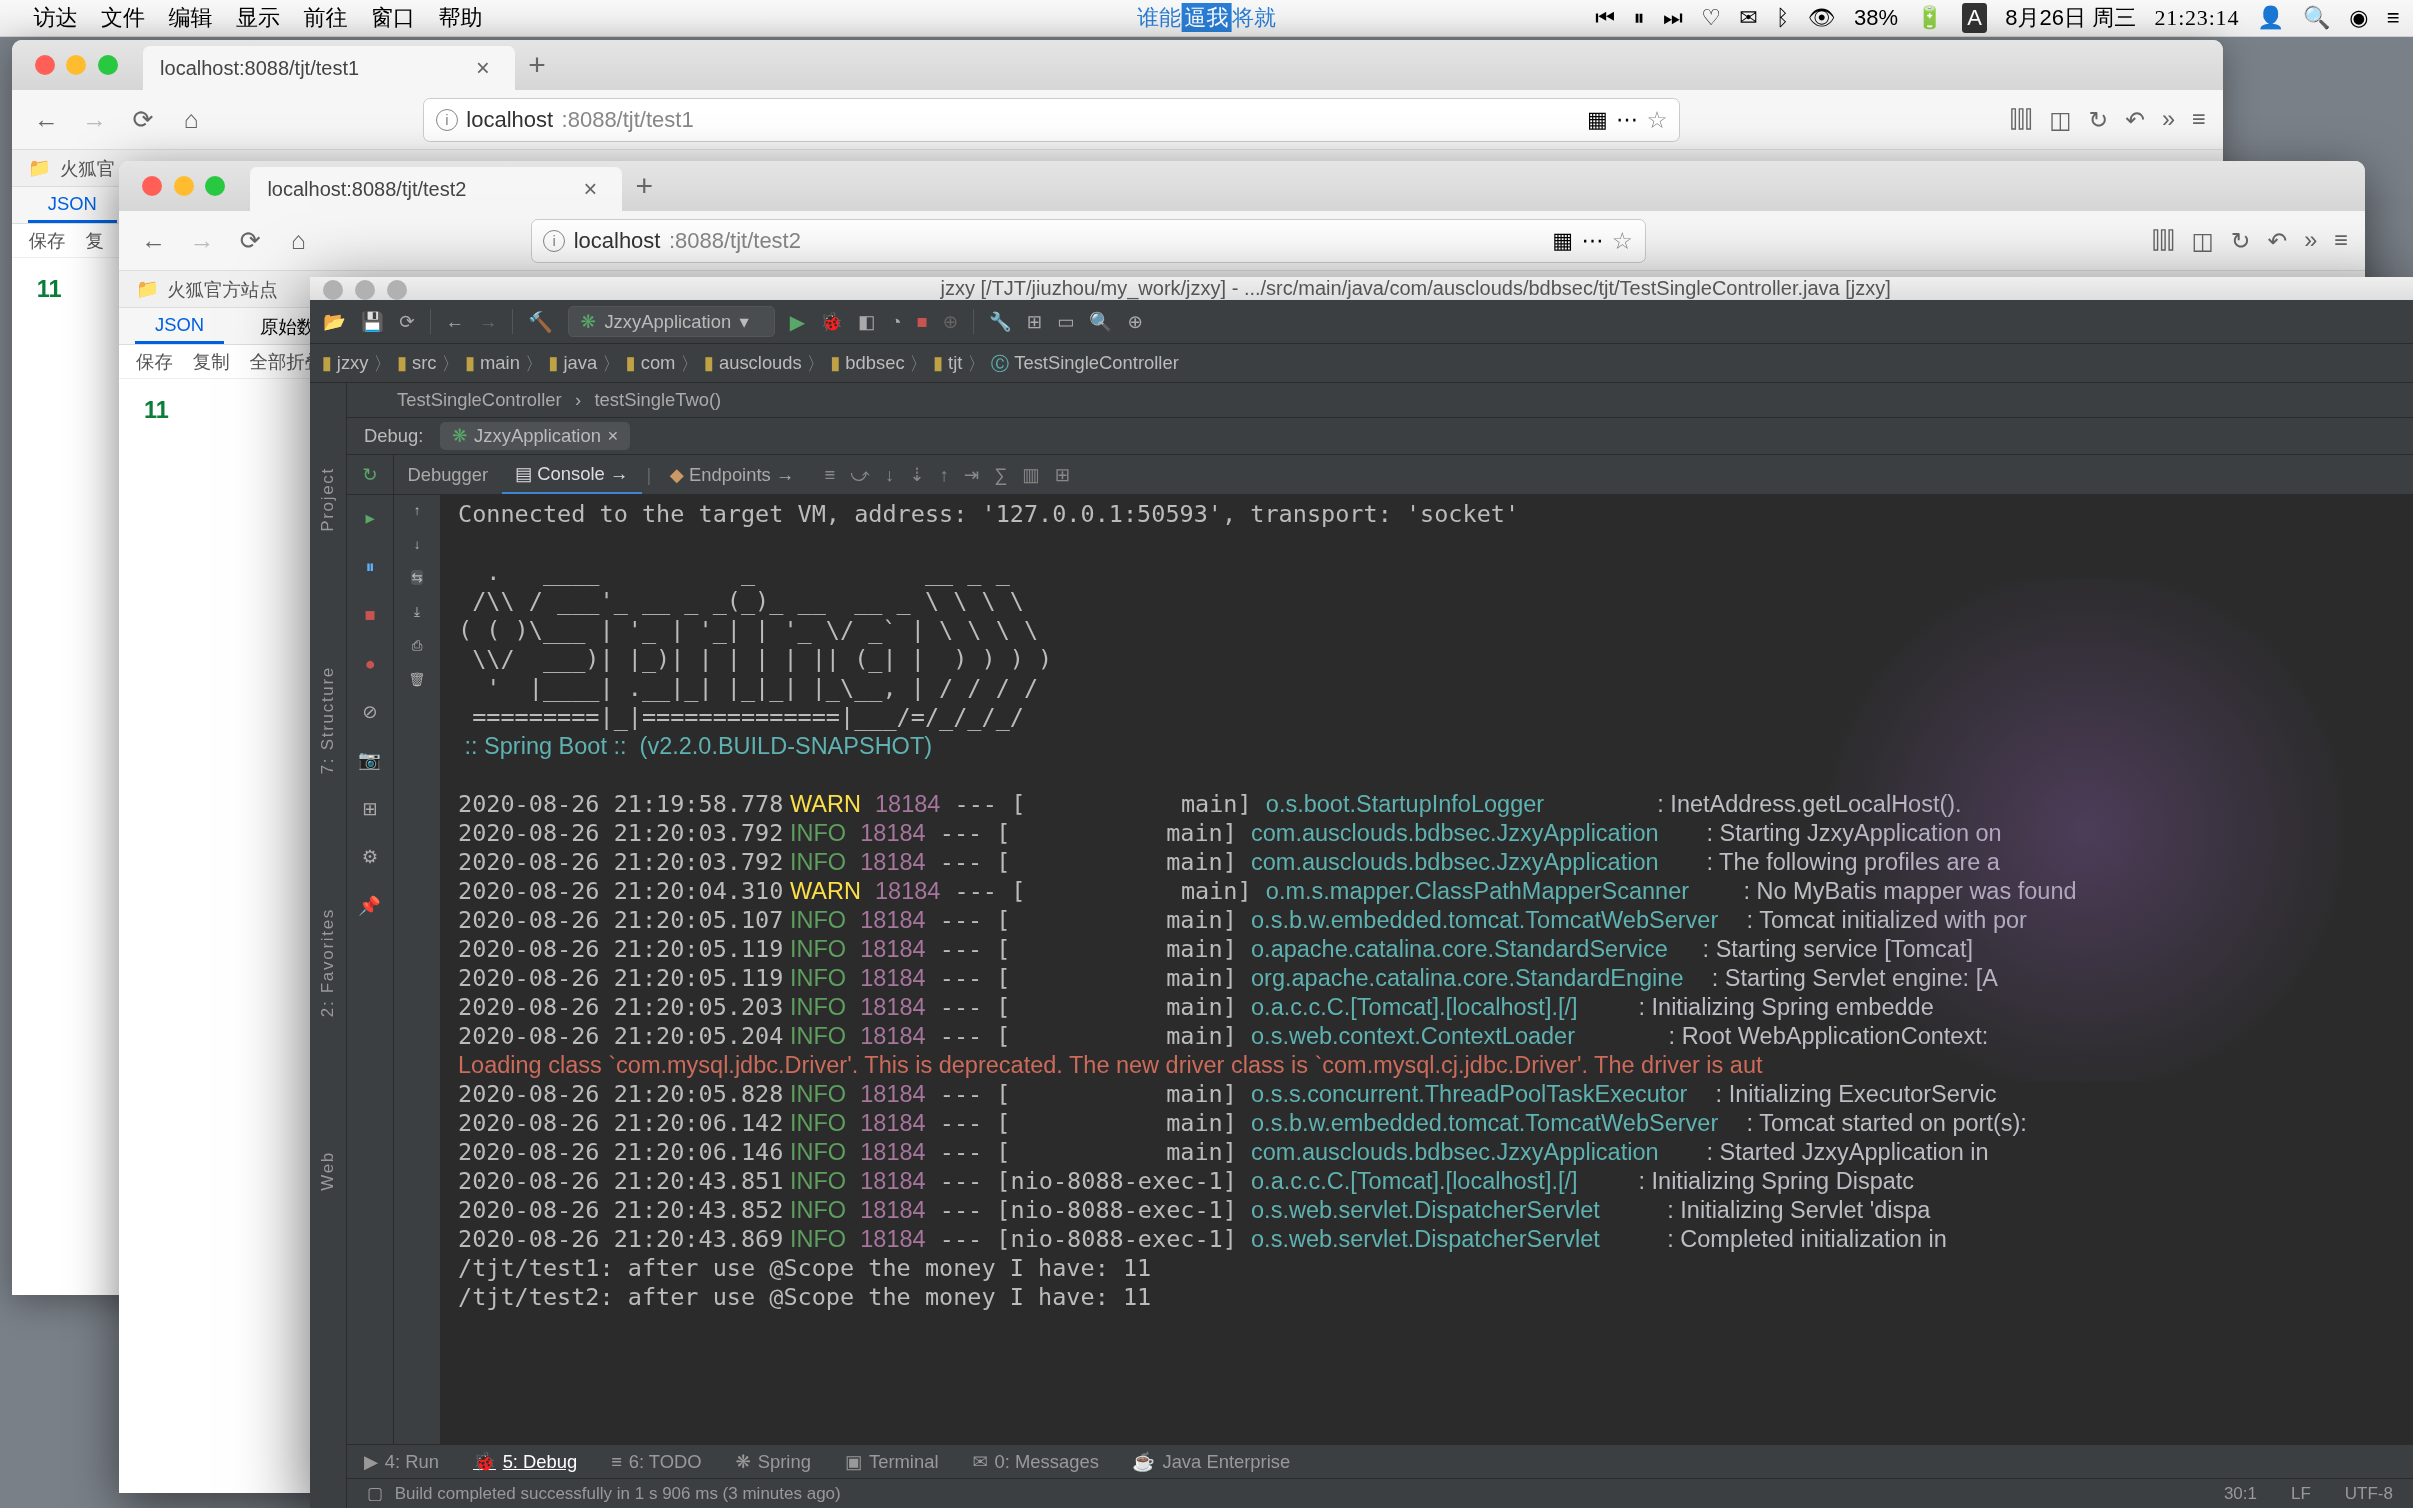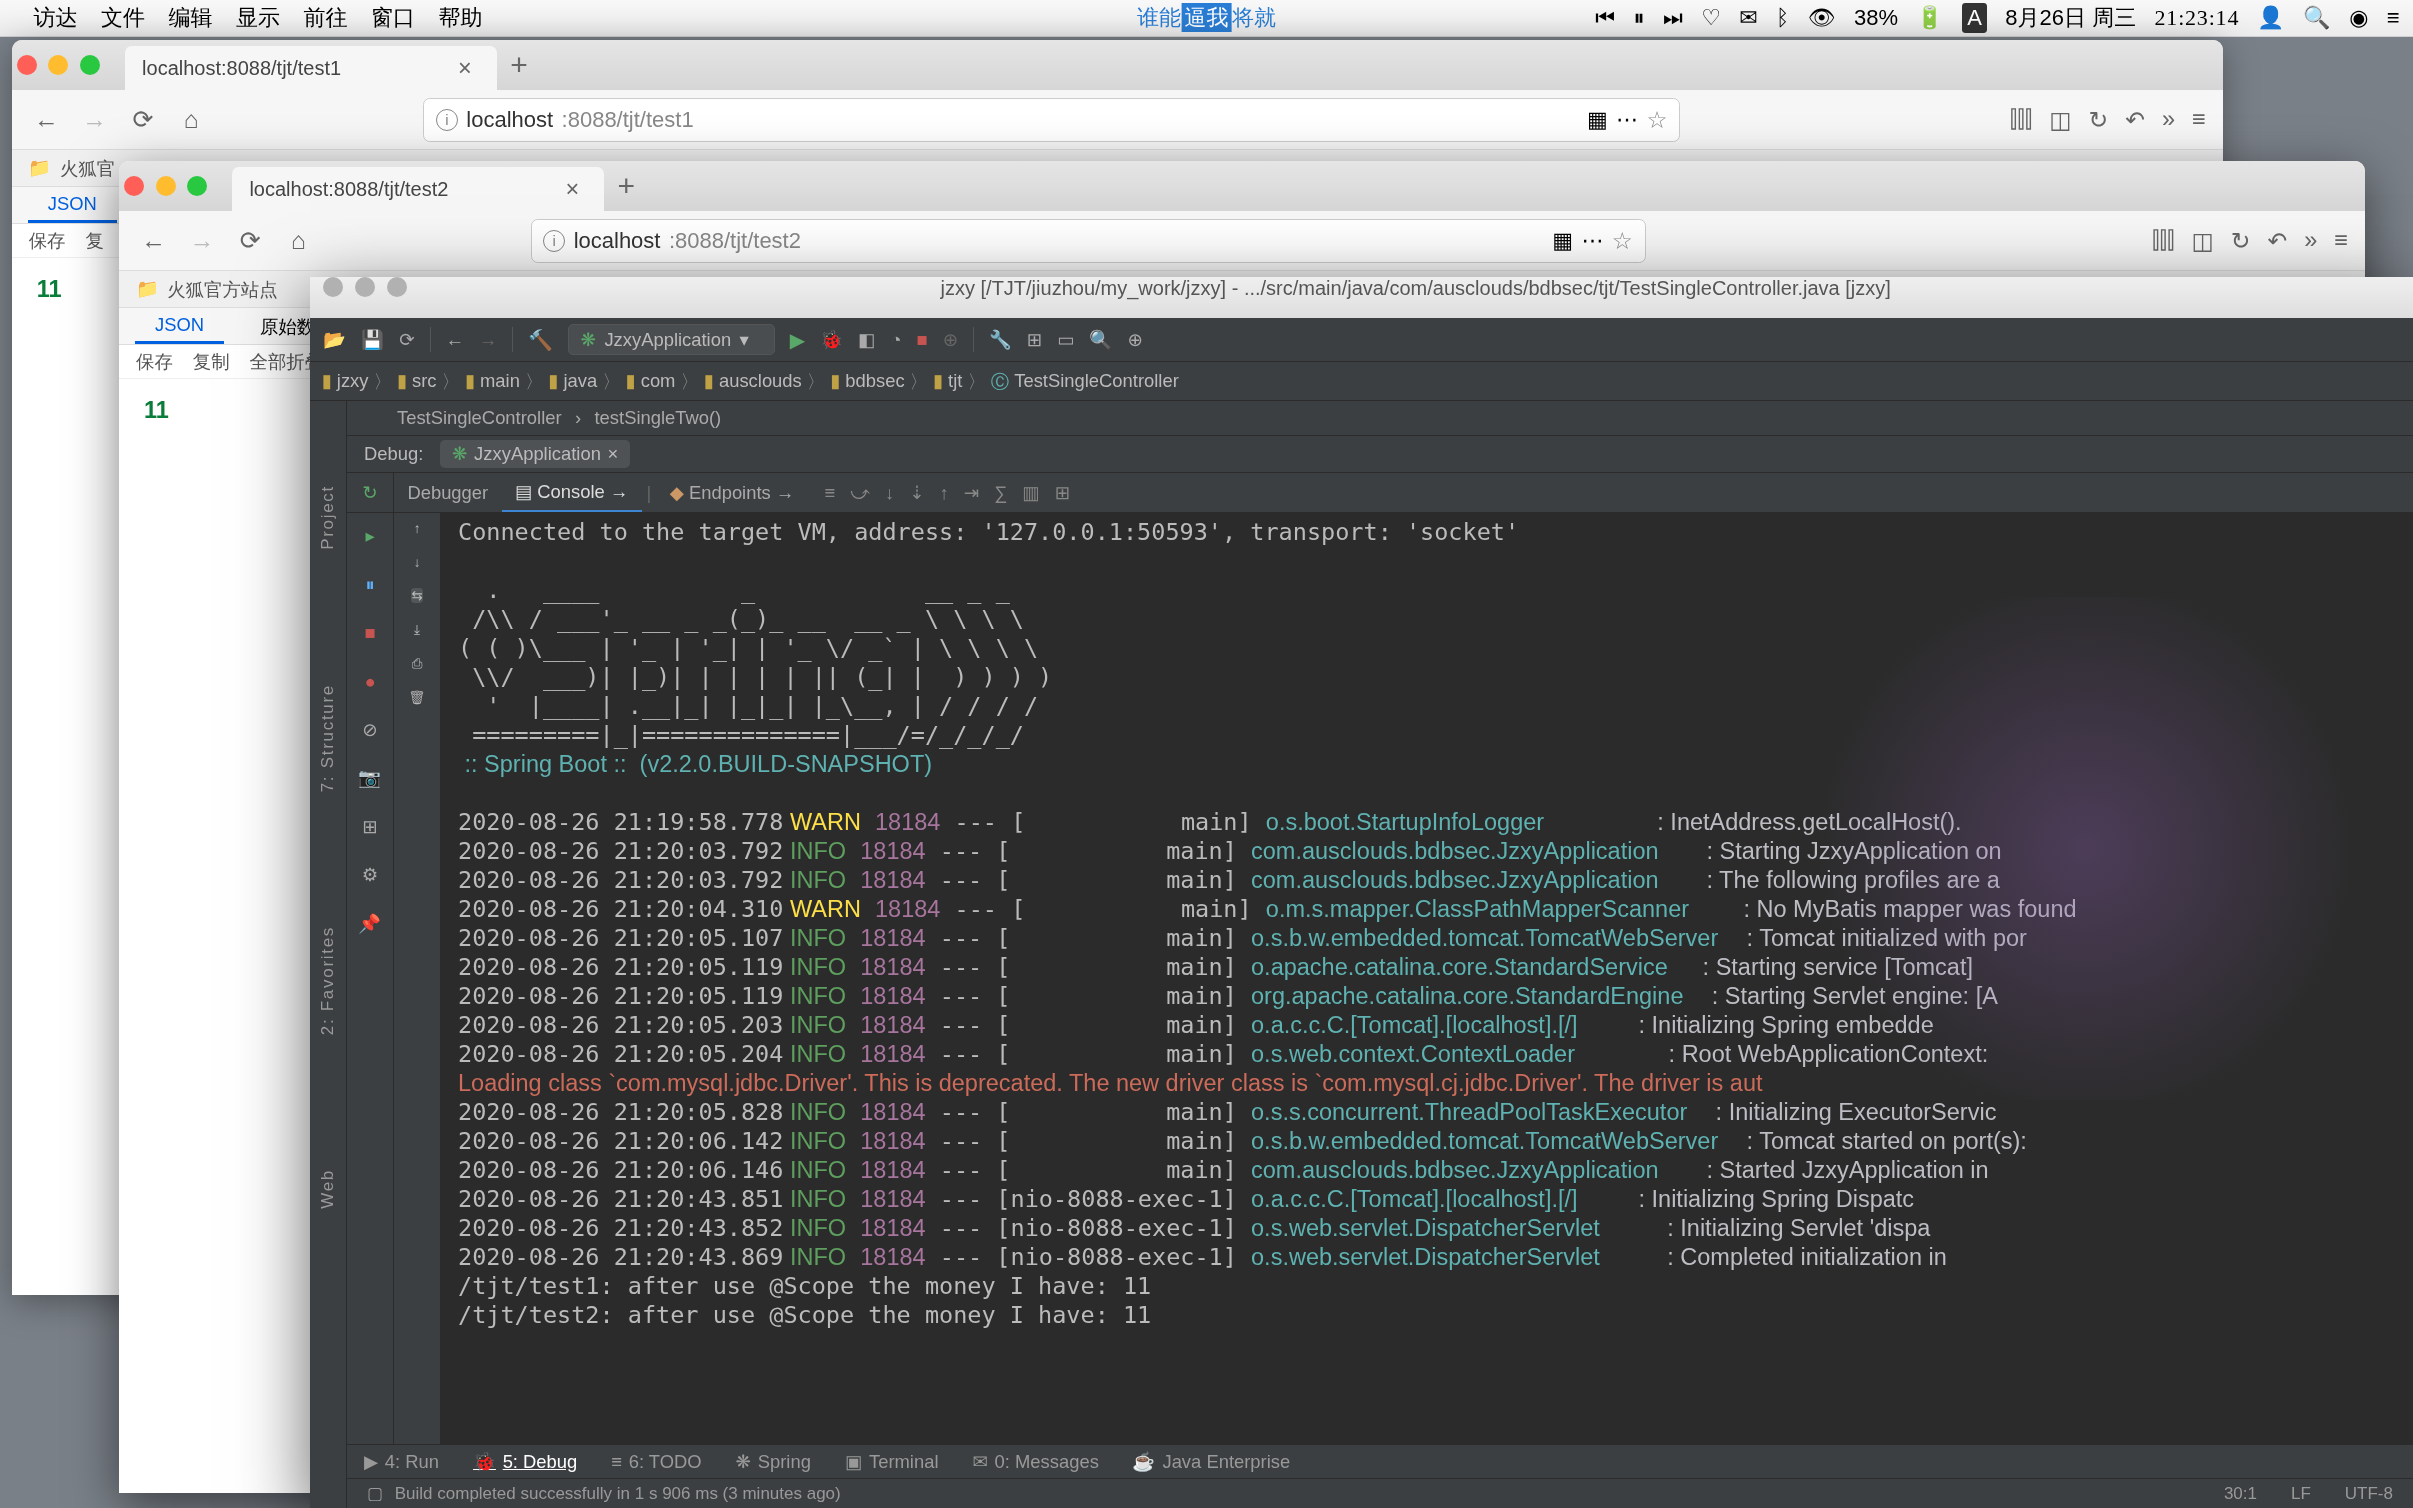--- a/index.html
+++ b/index.html
@@ -16,7 +16,7 @@
 
 
 .ff1 { position: absolute; top: 40px; left: 11.7px; width: 2211px; height: 1255px; background: #f6f6f6; border-radius: 10px 10px 0 0; box-shadow: 0 6.7px 34px rgba(0,0,0,0.35); overflow: hidden; }
-.ff-titlebar { height: 50px; background: linear-gradient(#e5e5e5,#d6d6d6); display: flex; align-items: center; padding: 0 5px; }
+.ff-titlebar { height: 50px; background: linear-gradient(#e5e5e5,#d6d6d6); display: flex; align-items: center; padding: 0 23px; }
 .traffic { display: flex; gap: 11.7px; margin-right: 25px; }
 .traffic span { width: 20px; height: 20px; border-radius: 50%; display: block; }
 .traffic .r { background: #ff5f57; } .traffic .y { background: #febc2e; } .traffic .g { background: #28c840; }

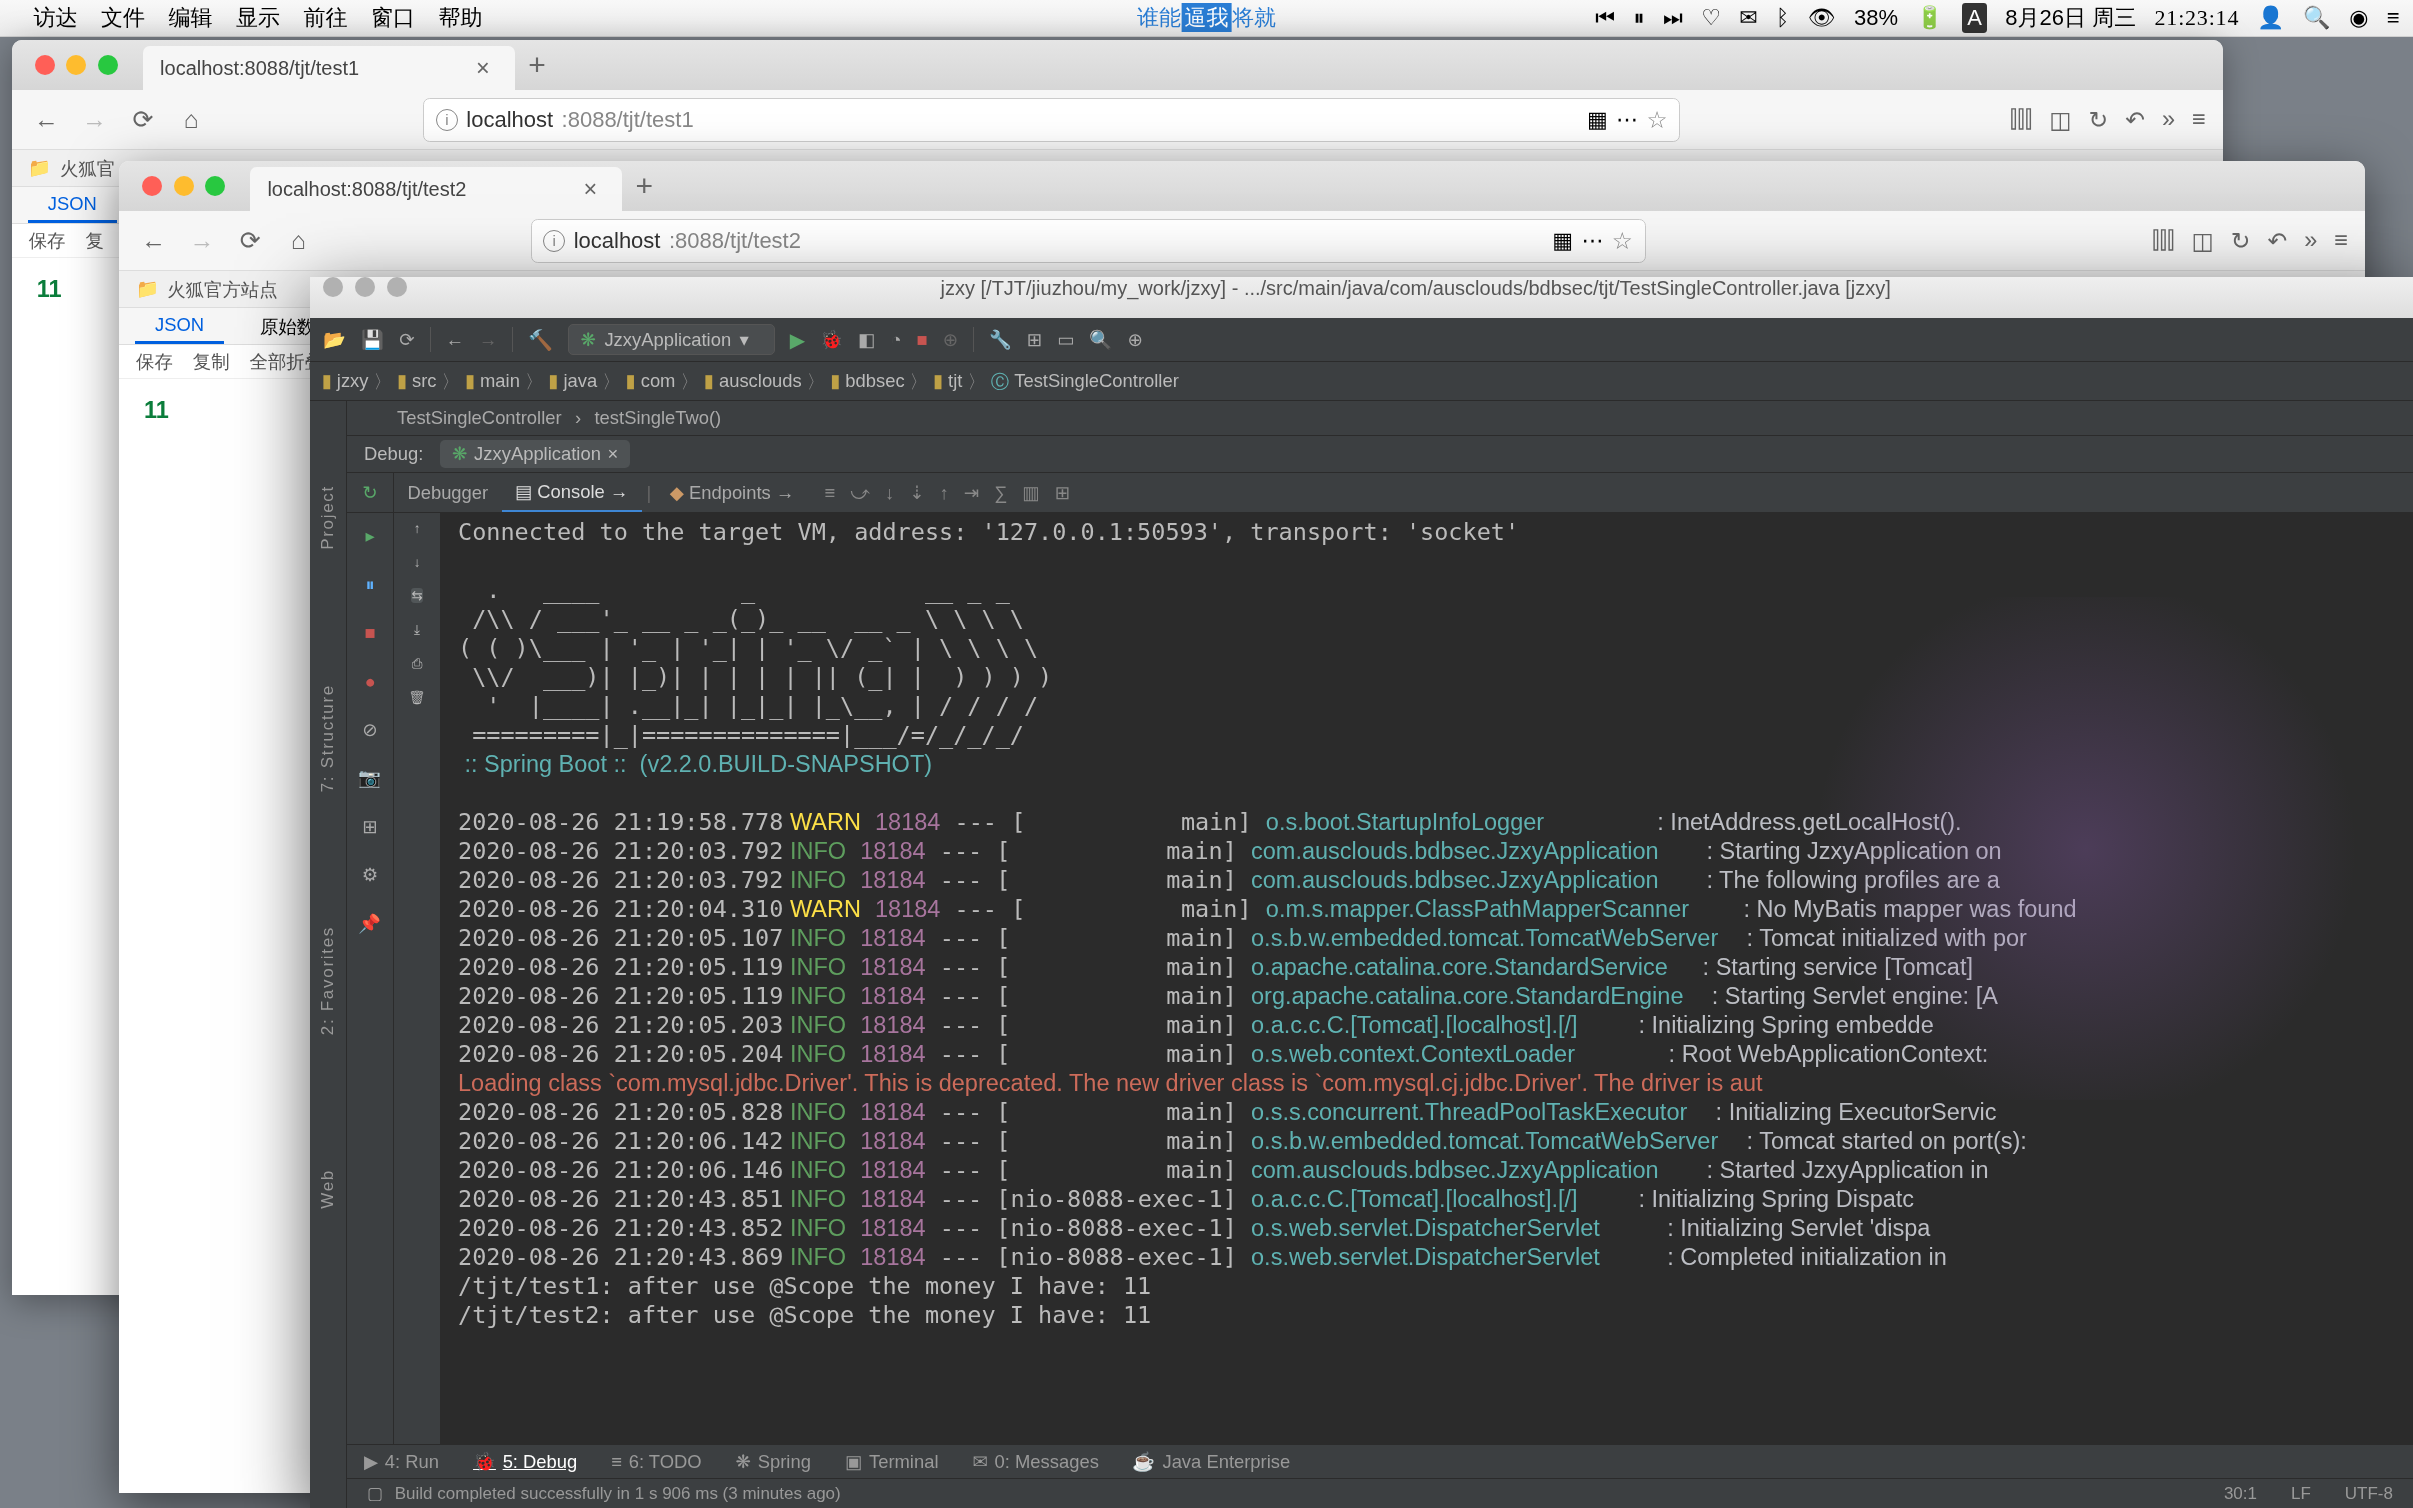--- a/index.html
+++ b/index.html
@@ -46,7 +46,7 @@
 
 
 .idea { position: absolute; top: 277px; left: 310px; right: 0; bottom: 0; background: #3c3f41; box-shadow: 0 17px 67px rgba(0,0,0,0.6); display: flex; flex-direction: column; color: #bbb; }
-.idea-titlebar { height: 41px; background: linear-gradient(#efefef,#dedede); display: flex; align-items: flex-start; font-size: 20px; color: #555; padding: 0 13.4px; }
+.idea-titlebar { height: 23px; background: linear-gradient(#efefef,#dedede); display: flex; align-items: flex-end; font-size: 20px; color: #555; padding: 0 13.4px; }
 .idea-titlebar .traffic span { background: #b1b1b1; }
 .idea-titlebar .title { margin: 0 auto; }
 .idea-toolbar { height: 44px; background: #3c3f41; border-bottom: 0.8px solid #2b2b2b; display: flex; align-items: center; padding: 0 13.4px; gap: 15px; font-size: 18.4px; }

